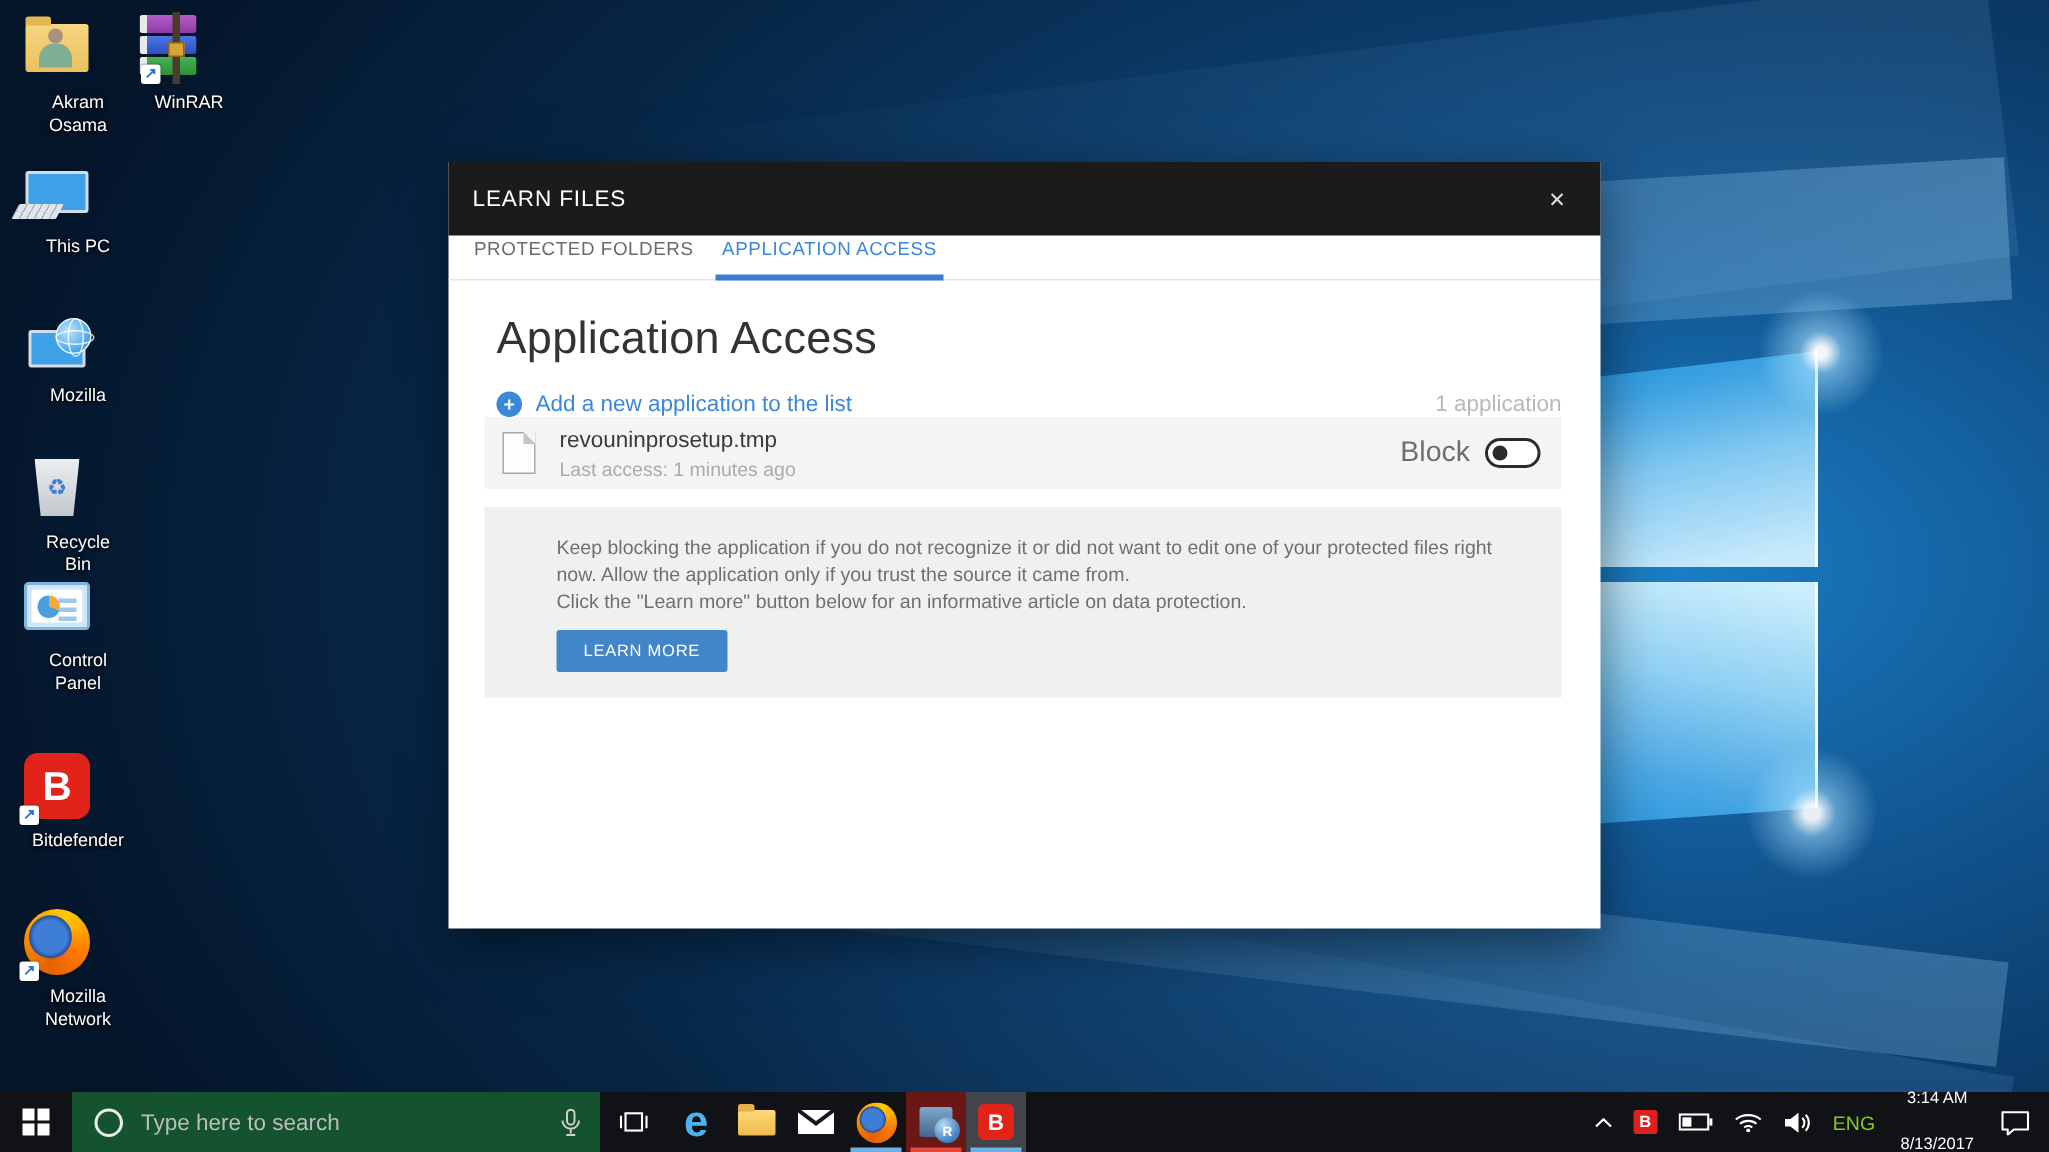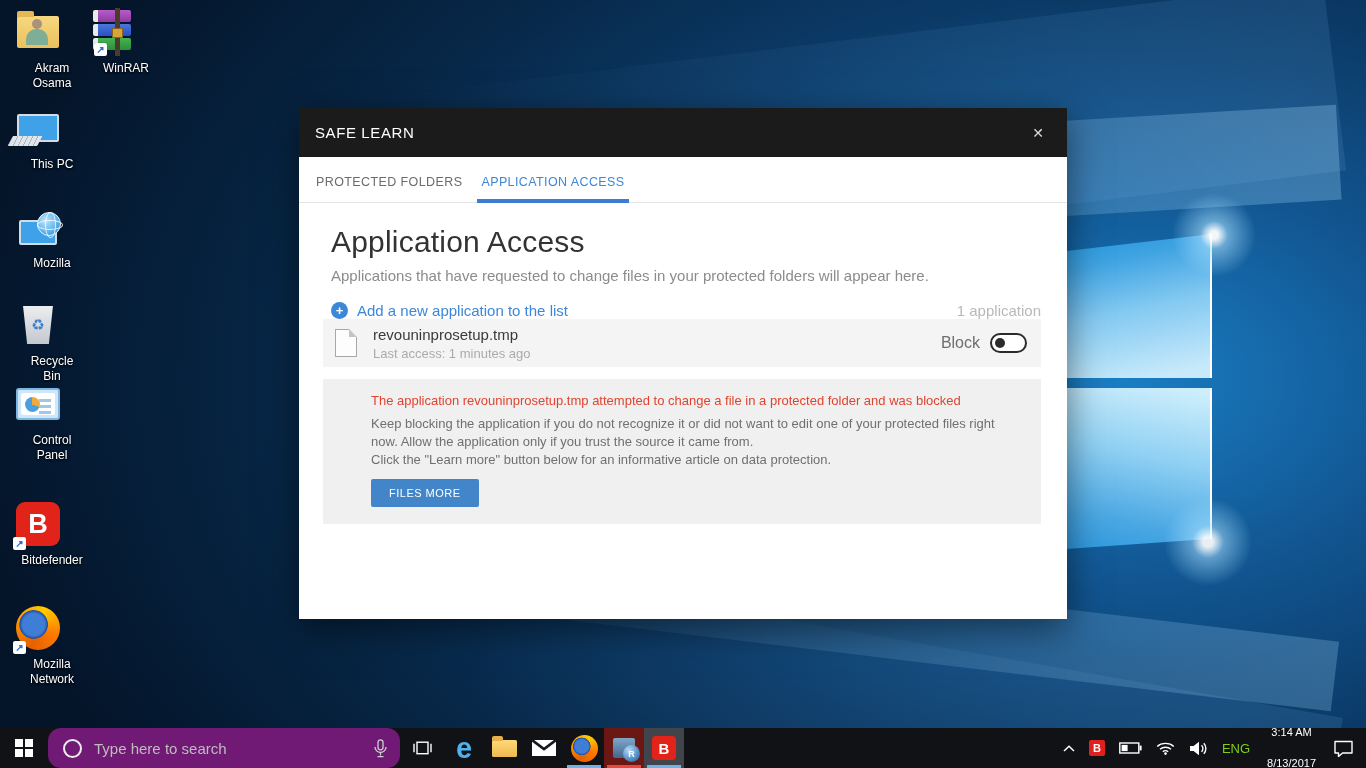--- a/index.html
+++ b/index.html
@@ -246,7 +246,7 @@
 
   <div class="dialog">
     <div class="dlg-header">
-      <span class="dlg-title">SAFE LEARN</span>
+      <span class="dlg-title">LEARN FILES</span>
       <span class="dlg-close">✕</span>
     </div>
     <div class="tabbar">

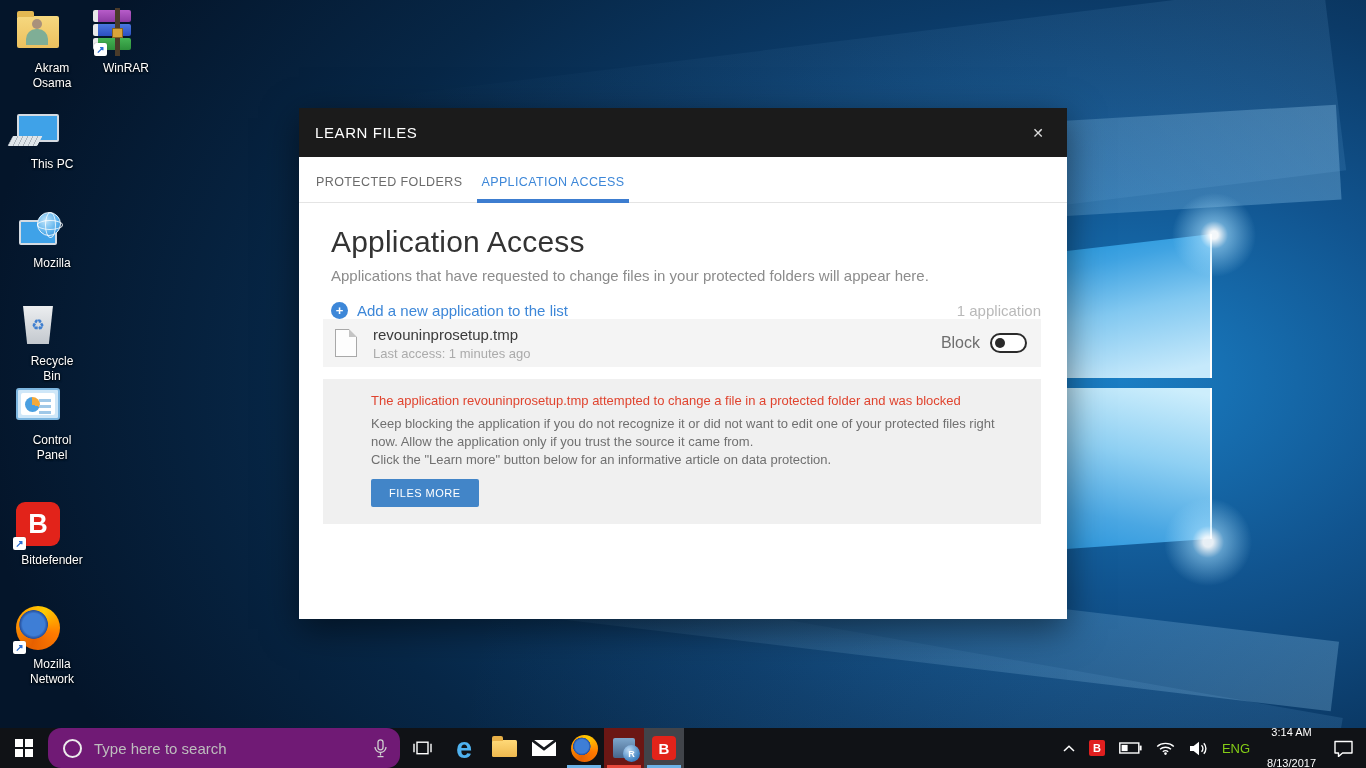--- a/index.html
+++ b/index.html
@@ -84,7 +84,7 @@
   .dlg-header { height:49px; background:#1b1b1b; display:flex; align-items:center; padding:0 16px; }
   .dlg-title { color:#fff; font-size:15px; letter-spacing:.6px; }
   .dlg-close { margin-left:auto; color:#dcdcdc; font-size:14px; width:26px; text-align:center; cursor:pointer; }
-  .tabbar { height:46px; border-bottom:1px solid #e4e4e4; display:flex; align-items:flex-end; padding:0 0 0 15px; }
+  .tabbar { height:30px; border-bottom:1px solid #e4e4e4; display:flex; align-items:flex-end; padding:0 0 0 15px; }
   .tab { font-size:12.5px; letter-spacing:.4px; padding:0 2px 13px 2px; margin-right:15px; color:#6b6b6b; cursor:pointer; position:relative; }
   .tab.active { color:#3d87d8; }
   .tab.active::after { content:''; position:absolute; left:-2px; right:-2px; bottom:-1px; height:4px; background:#3d7dd0; }

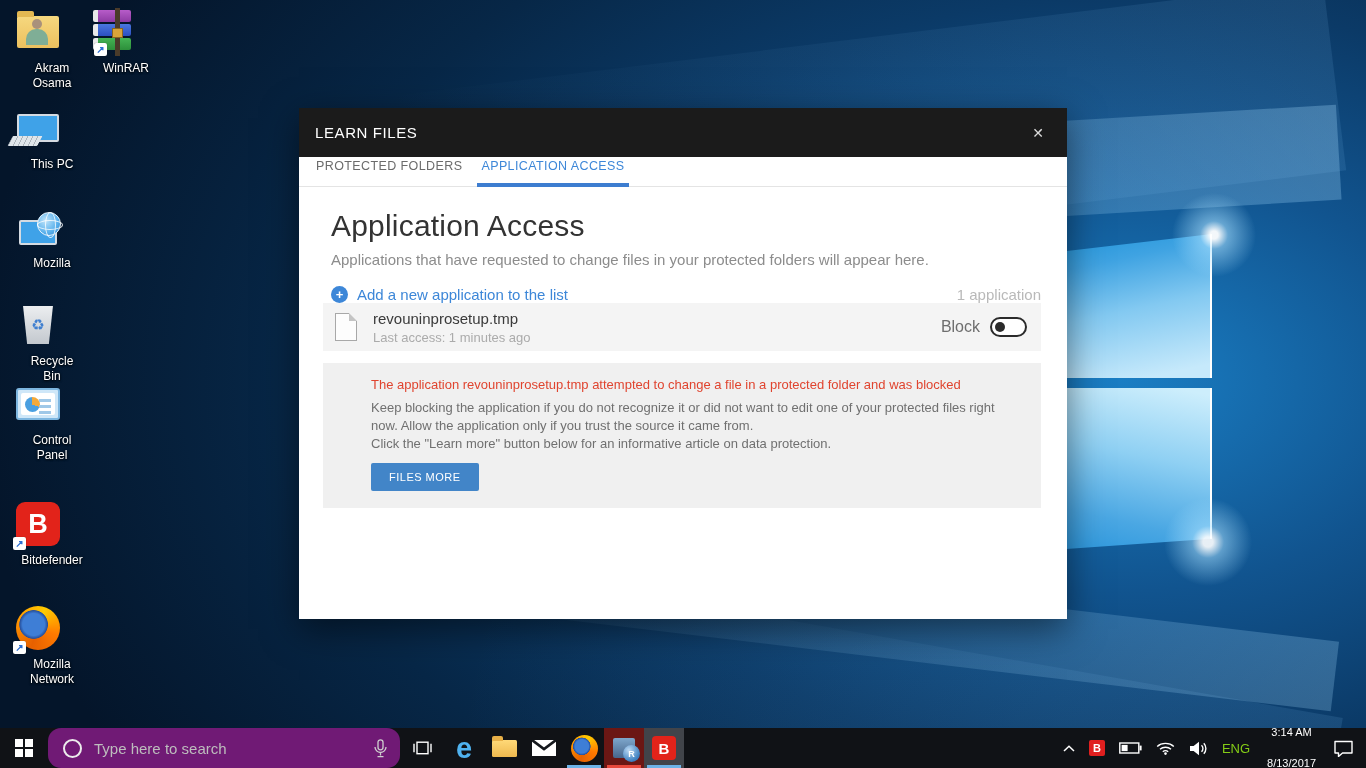--- a/index.html
+++ b/index.html
@@ -255,7 +255,6 @@
     </div>
     <div class="dlg-body">
       <div class="h1">Application Access</div>
-      <div class="sub">Applications that have requested to change files in your protected folders will appear here.</div>
       <div class="addrow">
         <span class="plus">+</span>
         <span class="addlink">Add a new application to the list</span>

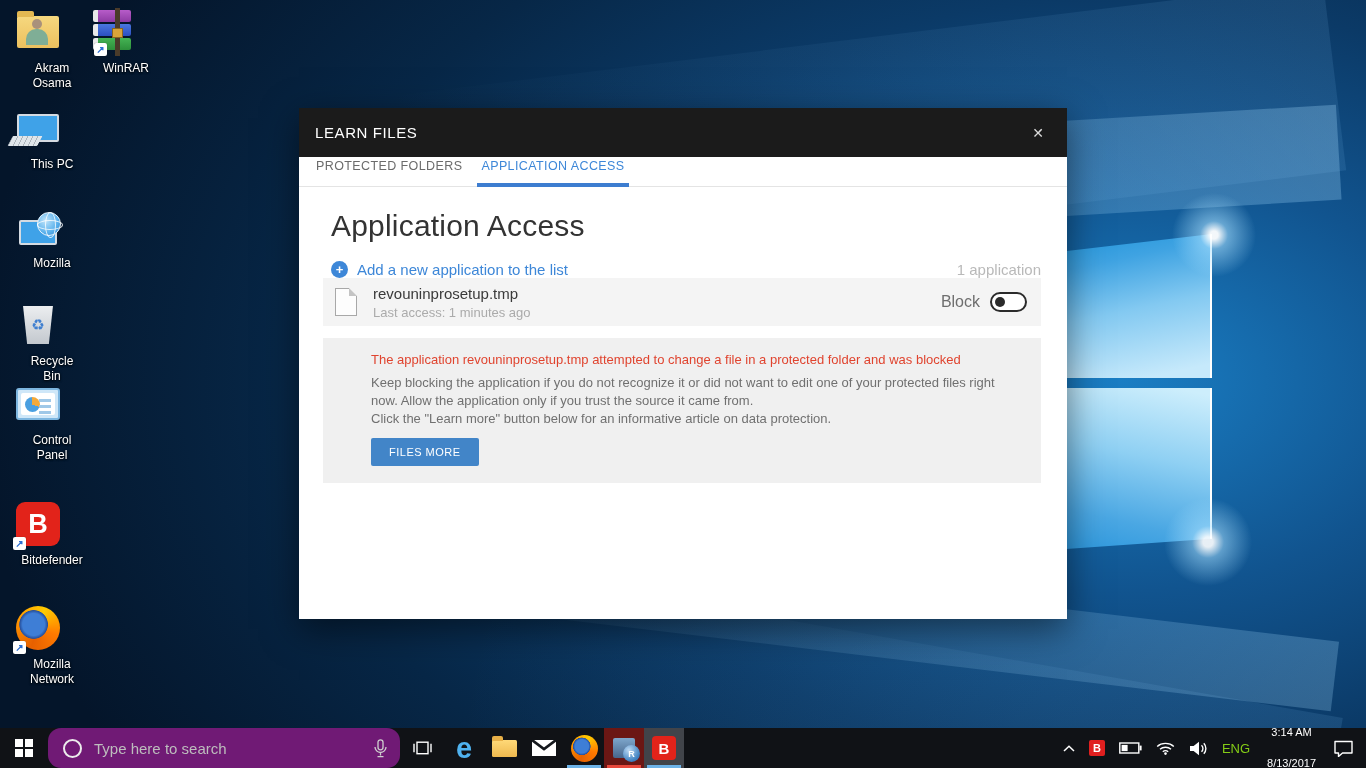--- a/index.html
+++ b/index.html
@@ -104,7 +104,7 @@
   .app-name { font-size:15px; color:#3a3a3a; }
   .app-access { font-size:13px; color:#ababab; margin-top:3px; }
   .block-wrap { margin-left:auto; display:flex; align-items:center; }
-  .block-label { font-size:16px; color:#6e6e6e; margin-right:10px; }
+  .block-label { font-size:19px; color:#6e6e6e; margin-right:10px; }
   .toggle { position:relative; width:37px; height:20px; border:2px solid #2b2b2b; border-radius:11px; background:#fff; cursor:pointer; }
   .toggle-knob { position:absolute; left:3px; top:3px; width:10px; height:10px; border-radius:50%; background:#2b2b2b; }
   .alertpanel { margin-top:12px; margin-left:-8px; background:#f0f0f0; padding:13px 24px 17px 48px; }

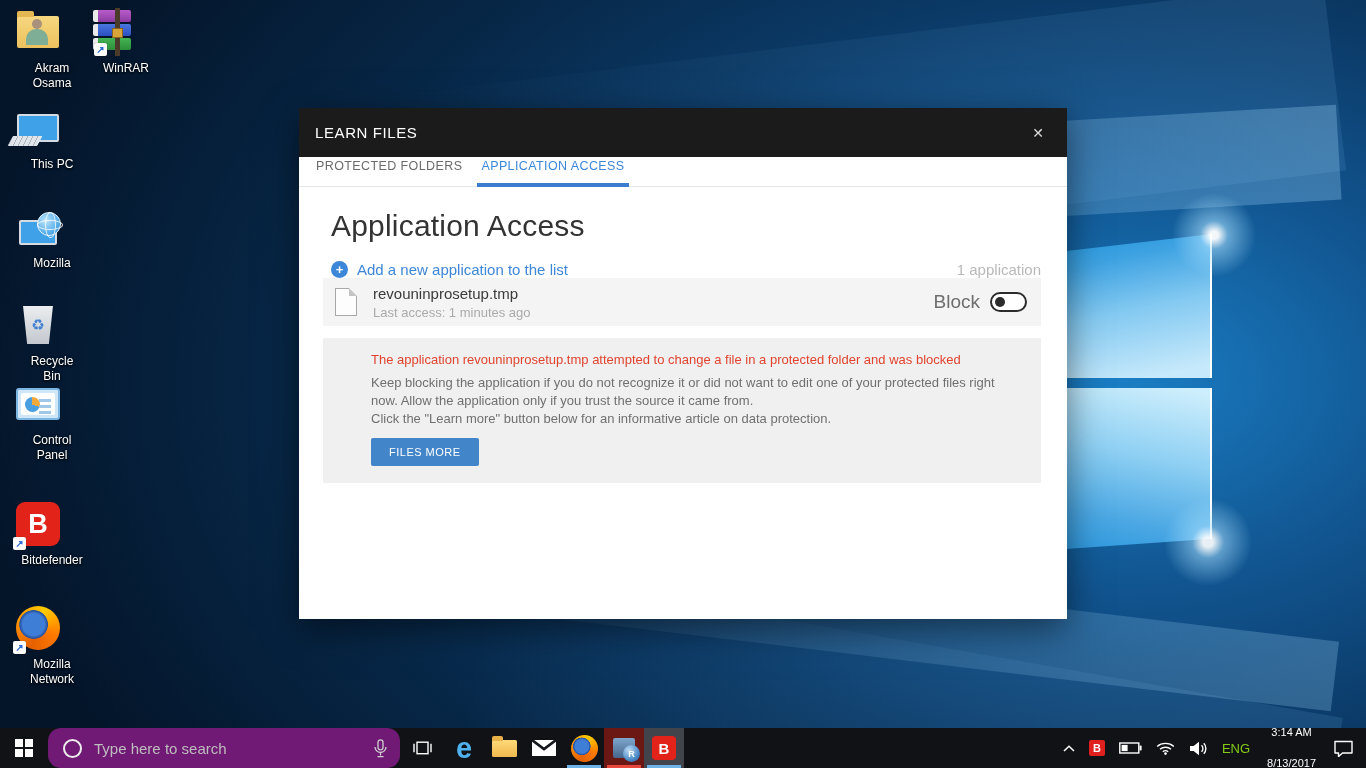--- a/index.html
+++ b/index.html
@@ -274,7 +274,6 @@
         </div>
       </div>
       <div class="alertpanel">
-        <div class="alert-title">The application revouninprosetup.tmp attempted to change a file in a protected folder and was blocked</div>
         <div class="alert-body">Keep blocking the application if you do not recognize it or did not want to edit one of your protected files right now. Allow the application only if you trust the source it came from.</div>
         <div class="alert-body2">Click the "Learn more" button below for an informative article on data protection.</div>
         <button class="learn-btn">FILES MORE</button>

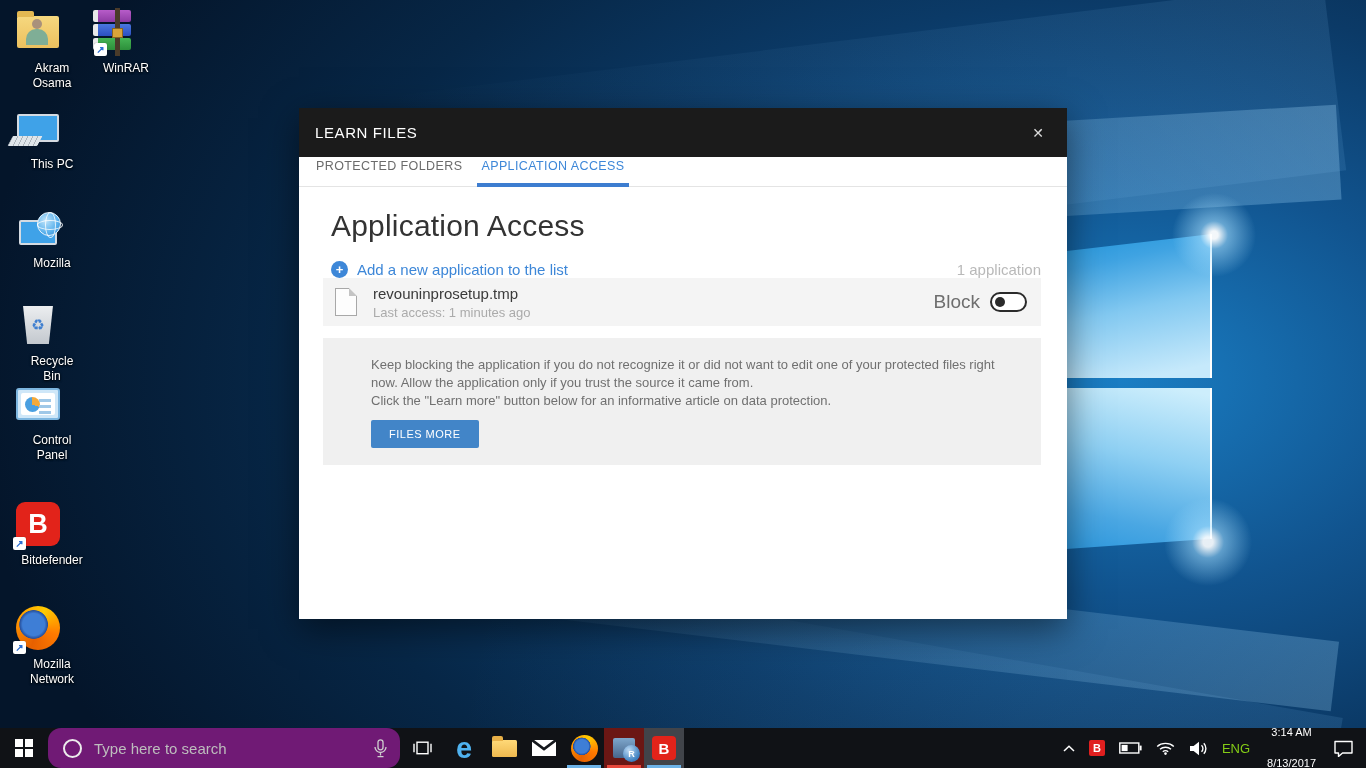--- a/index.html
+++ b/index.html
@@ -276,7 +276,7 @@
       <div class="alertpanel">
         <div class="alert-body">Keep blocking the application if you do not recognize it or did not want to edit one of your protected files right now. Allow the application only if you trust the source it came from.</div>
         <div class="alert-body2">Click the "Learn more" button below for an informative article on data protection.</div>
-        <button class="learn-btn">FILES MORE</button>
+        <button class="learn-btn">LEARN MORE</button>
       </div>
     </div>
   </div>

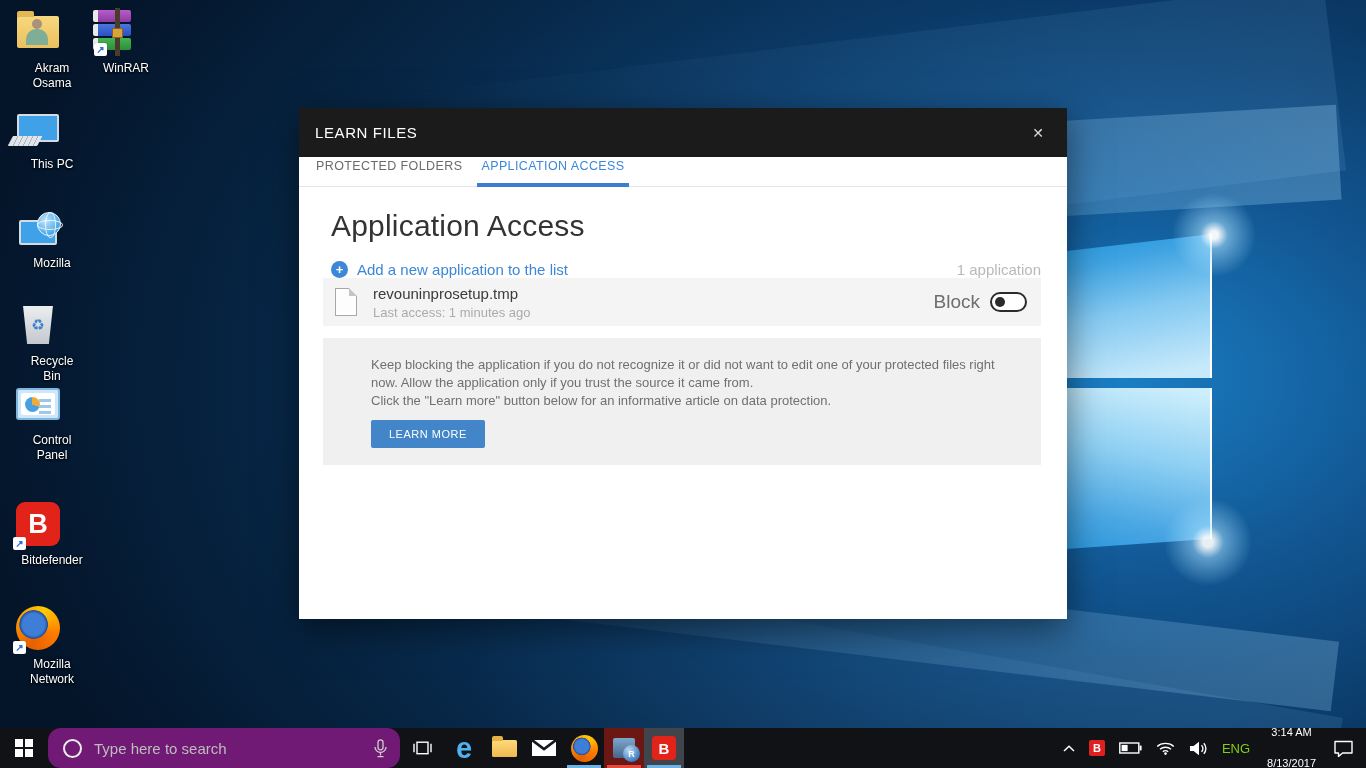--- a/index.html
+++ b/index.html
@@ -119,7 +119,7 @@
   .start { width:48px; display:flex; align-items:center; justify-content:center; cursor:pointer; }
   .winlogo { display:grid; grid-template-columns:8px 8px; grid-template-rows:8px 8px; gap:1.5px; }
   .winlogo span { background:#fff; }
-  .searchbox { position:relative; width:352px; background:#701a75; display:flex; align-items:center; cursor:text;border-radius:13px; }
+  .searchbox { position:relative; width:352px; background:#14532d; display:flex; align-items:center; cursor:text; }
   .cortana-ring { width:19px; height:19px; border:2.4px solid #ececec; border-radius:50%; margin:0 12px 0 15px; }
   .search-input { flex:1; background:transparent; border:none; outline:none; font-size:15px; color:#c9c9c9; font-family:"Liberation Sans",sans-serif; }
   .search-input::placeholder { color:#bdbdbd; }

